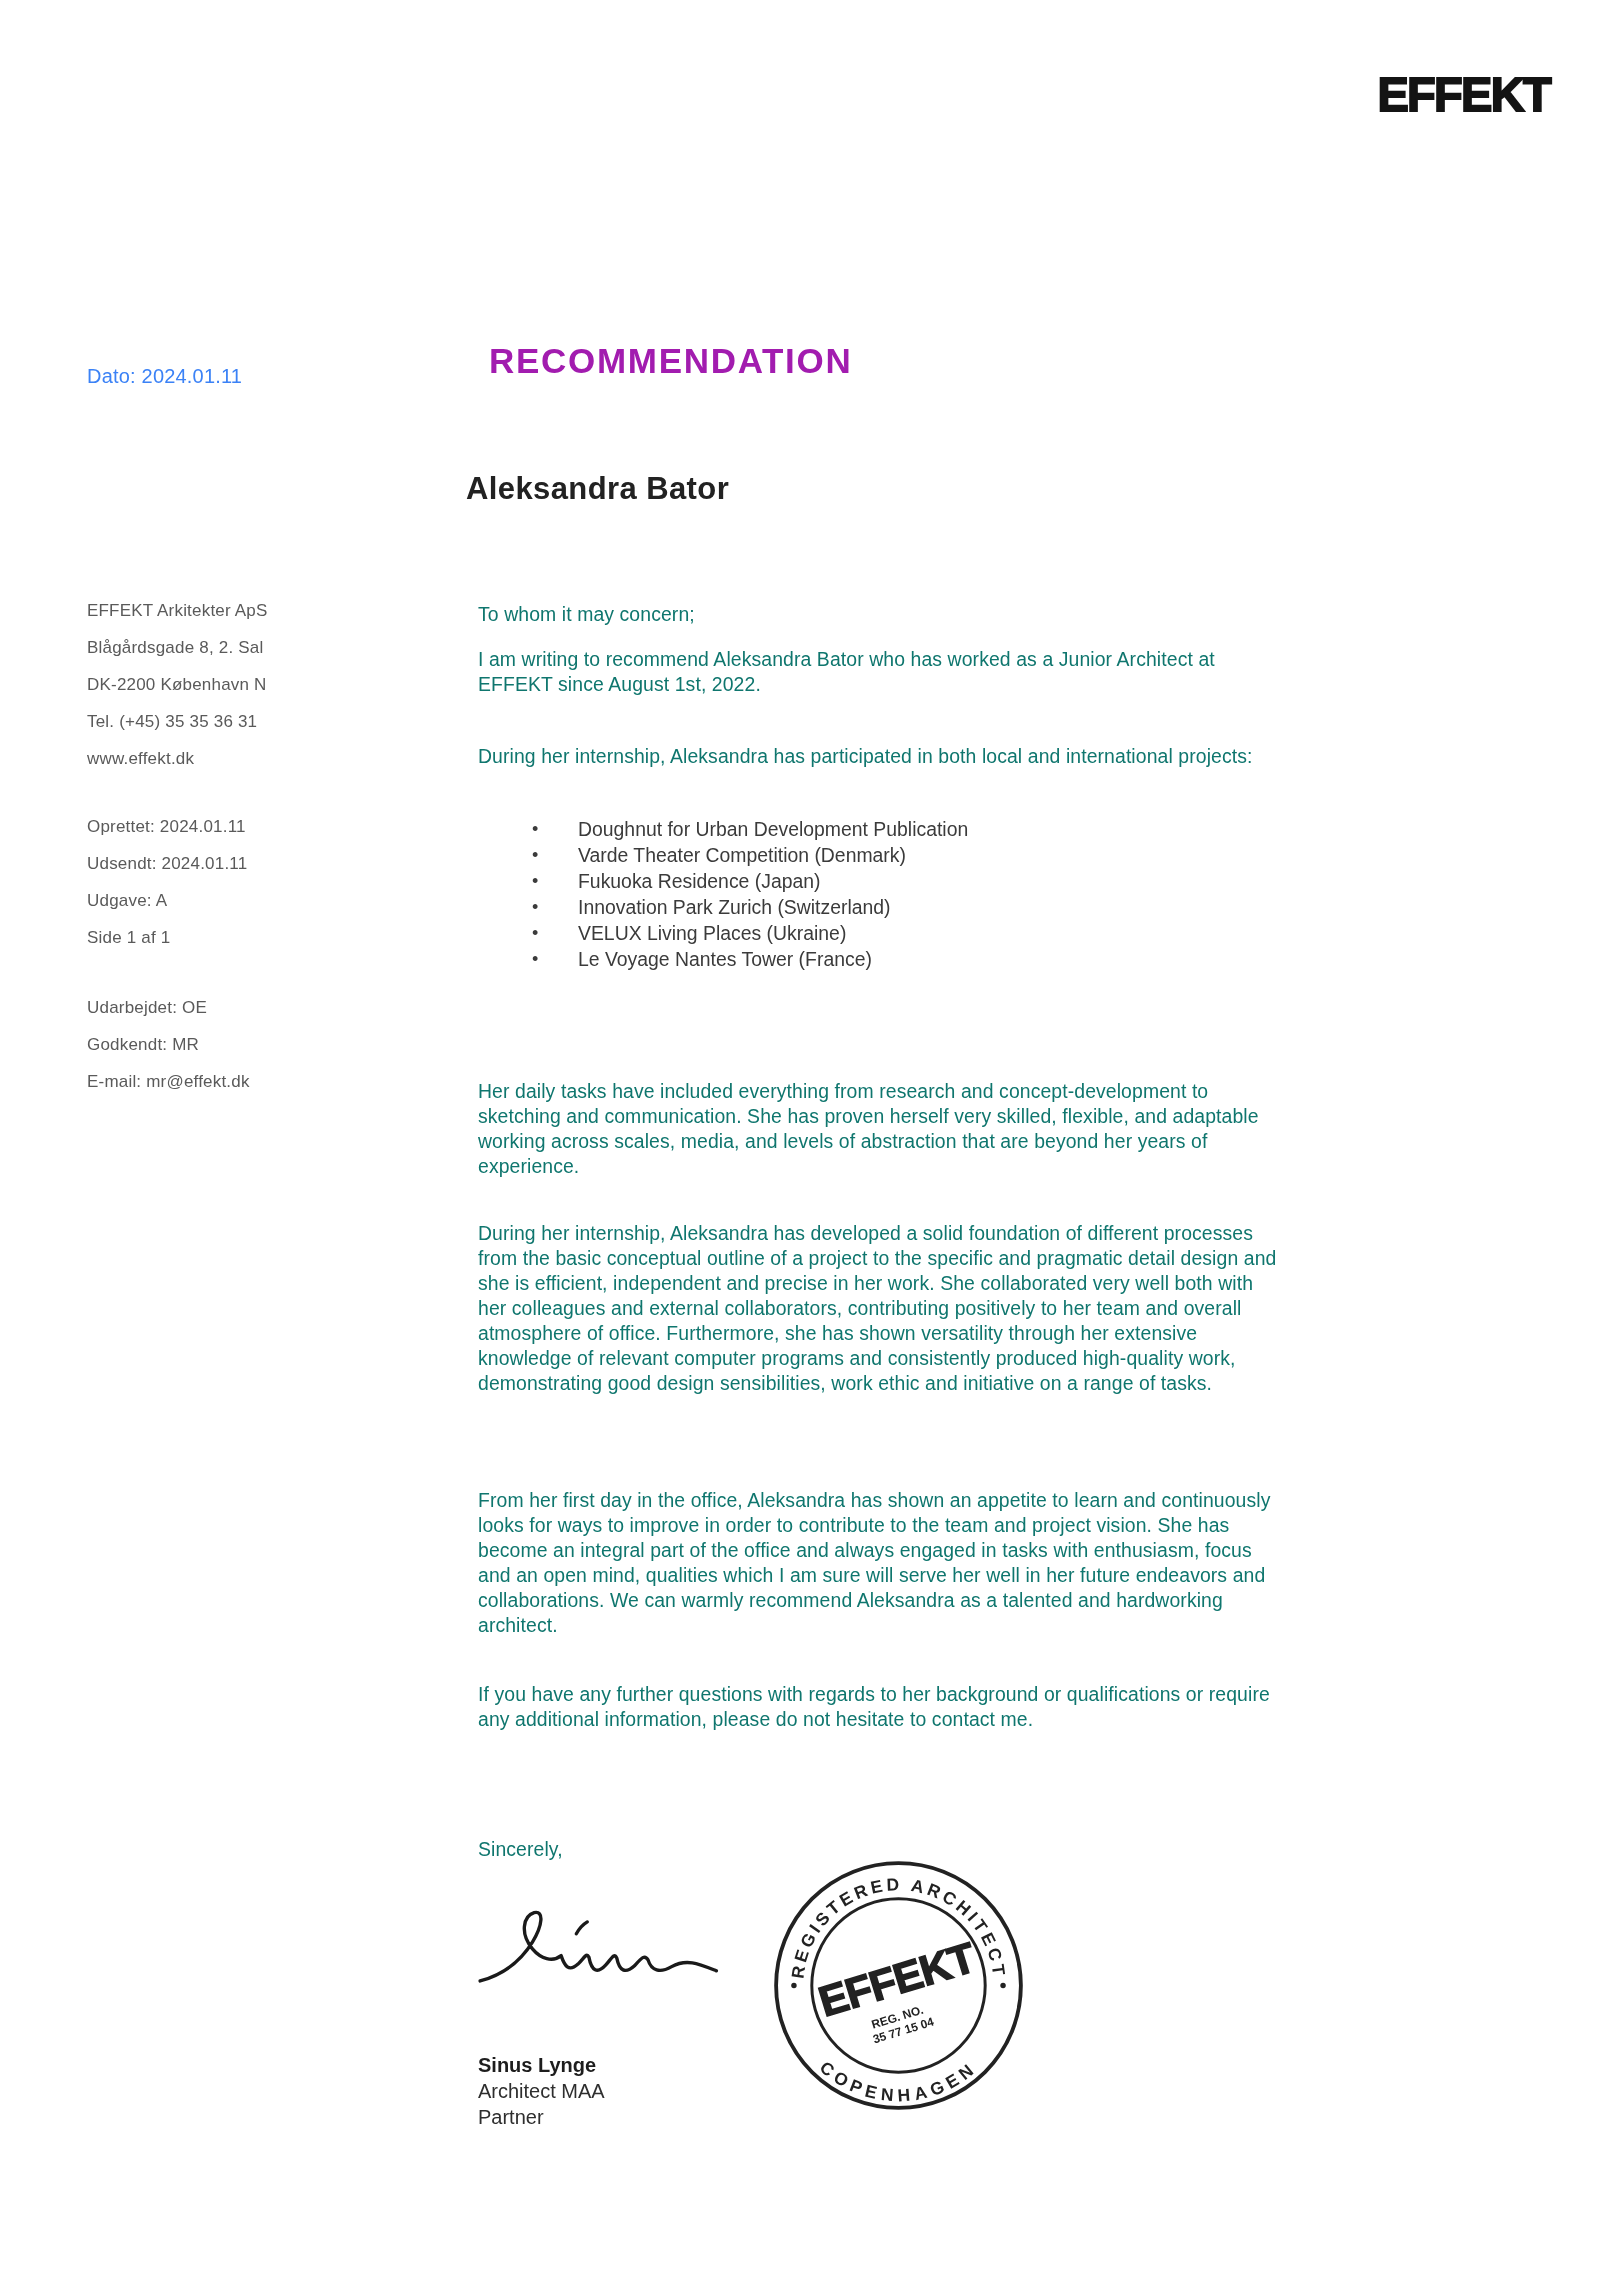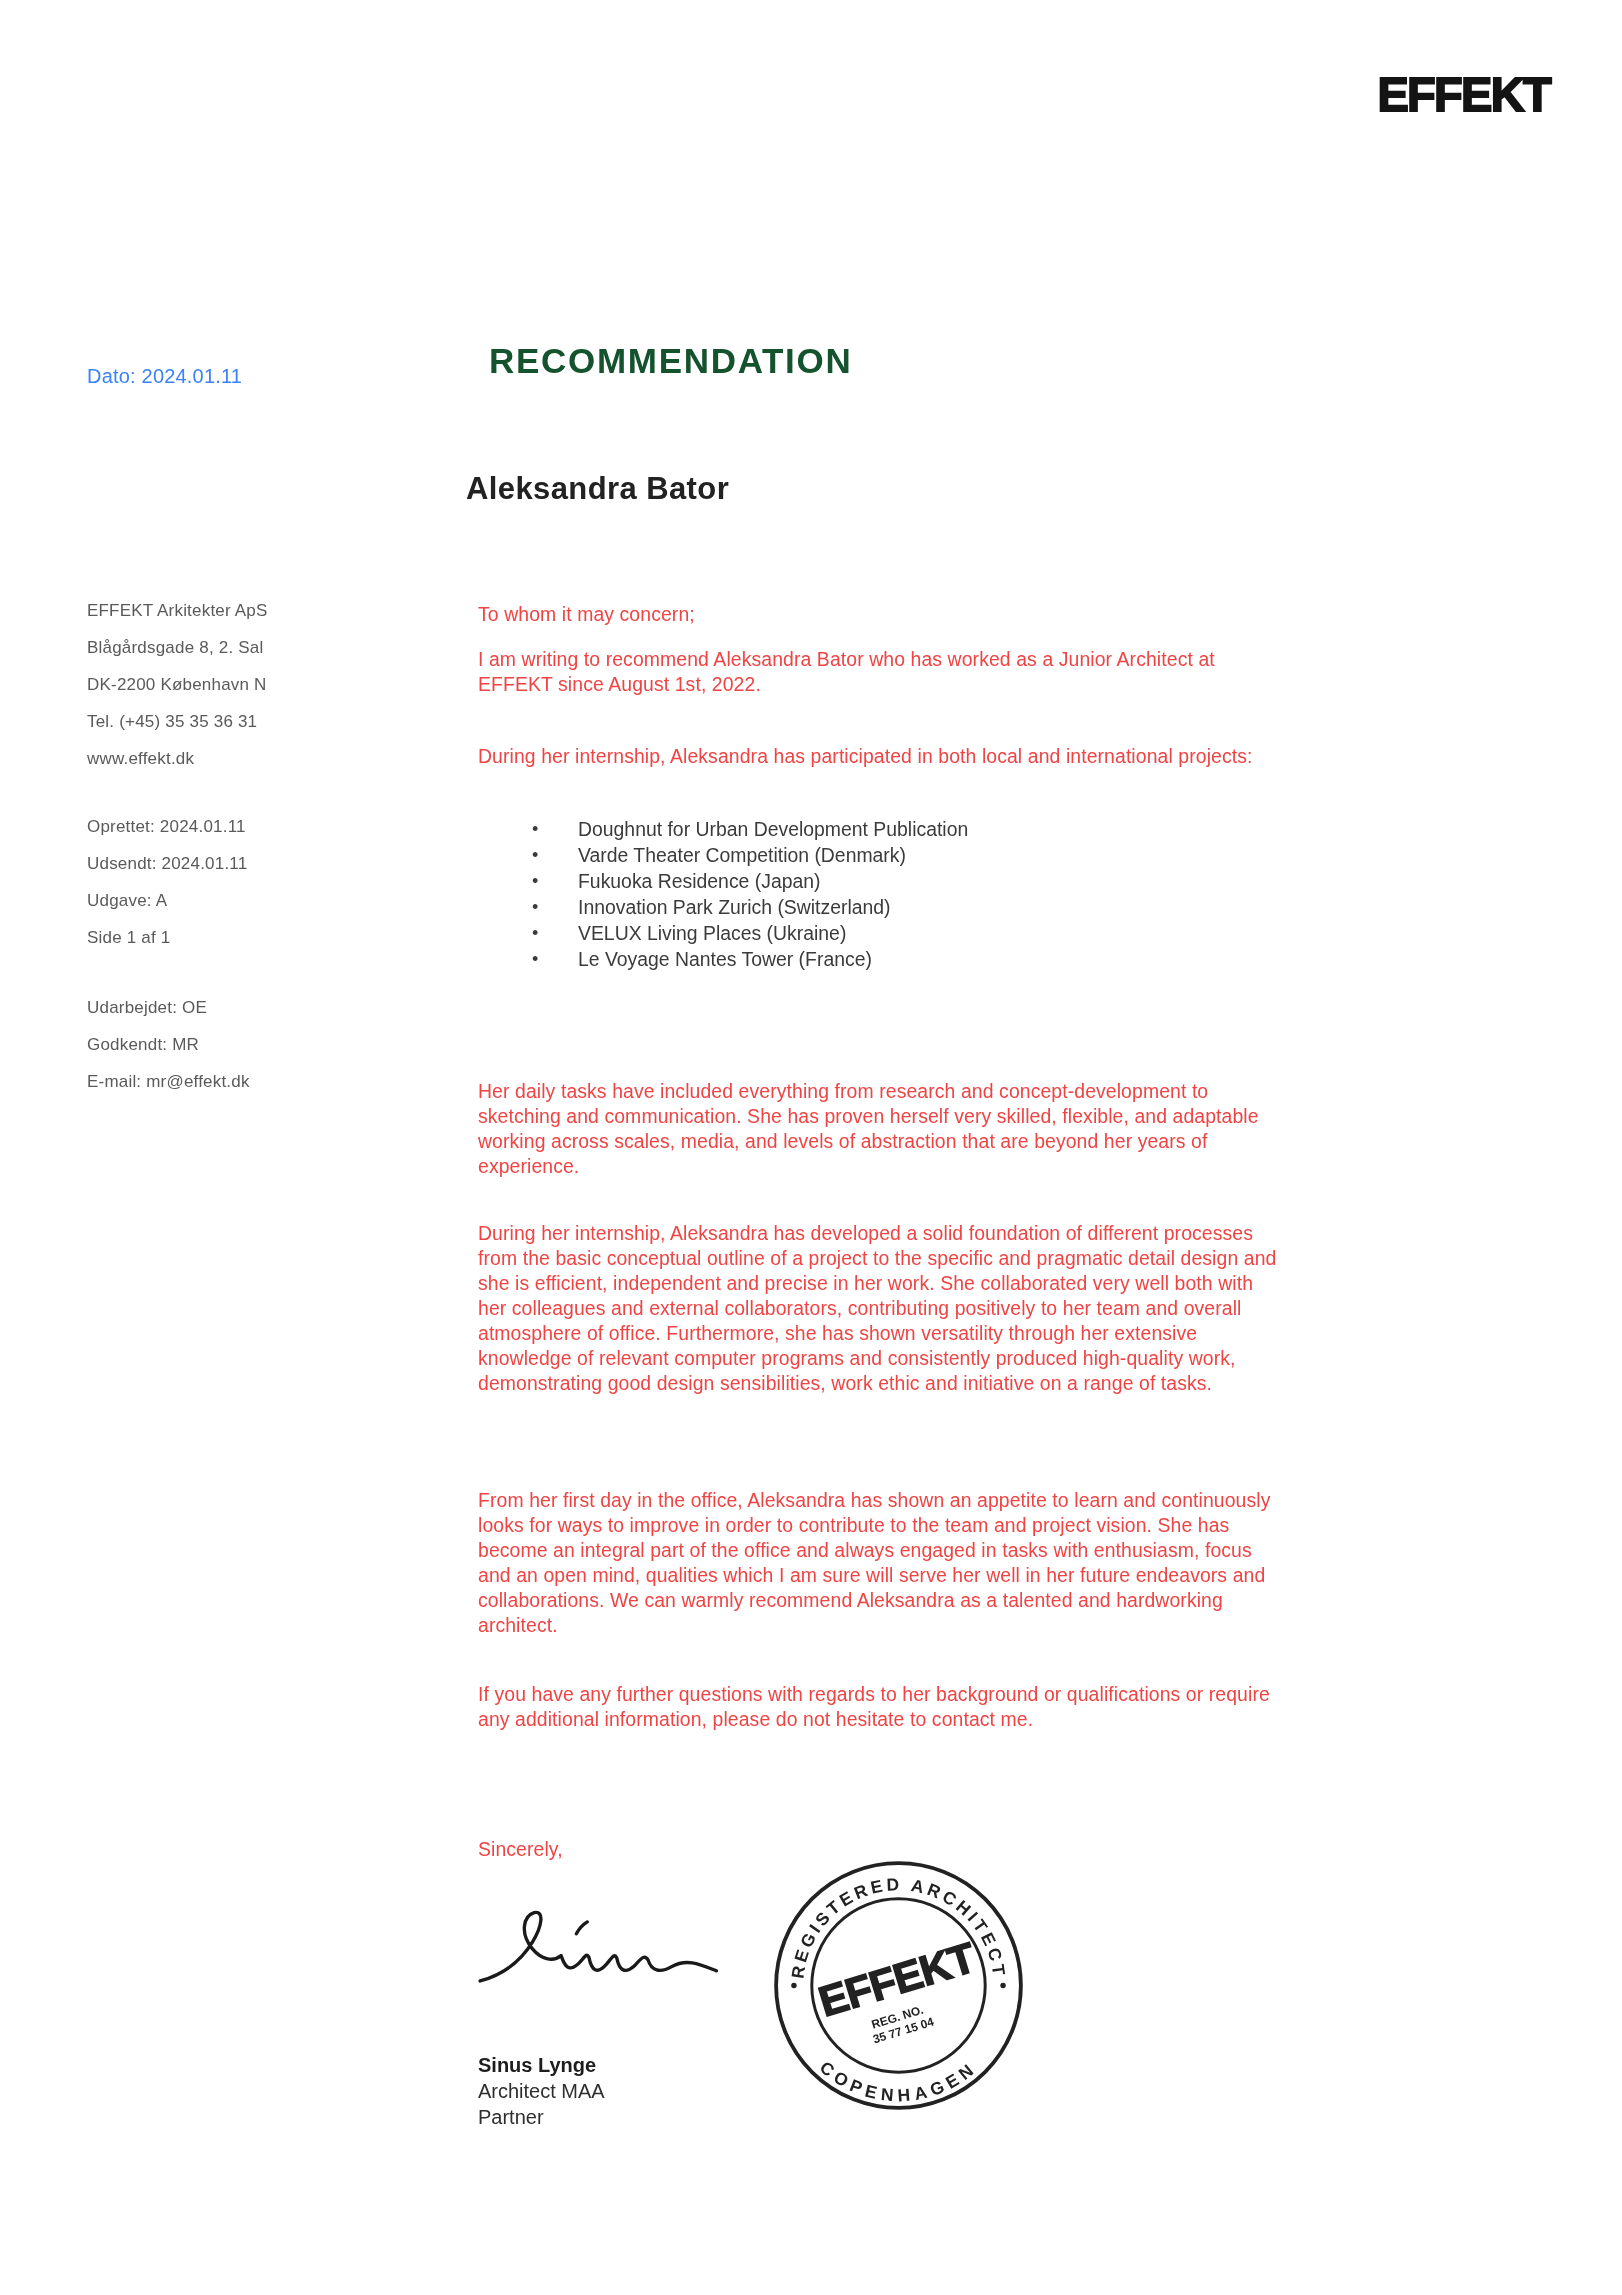--- a/index.html
+++ b/index.html
@@ -29,7 +29,7 @@
   }
   .title {
     position:absolute; left:489px; top:341px;
-    font-size:35px; font-weight:700; letter-spacing:1.7px; color:#14532d;
+    font-size:35px; font-weight:700; letter-spacing:1.7px; color:#a21caf;
   }
   .name {
     position:absolute; left:466px; top:471px;

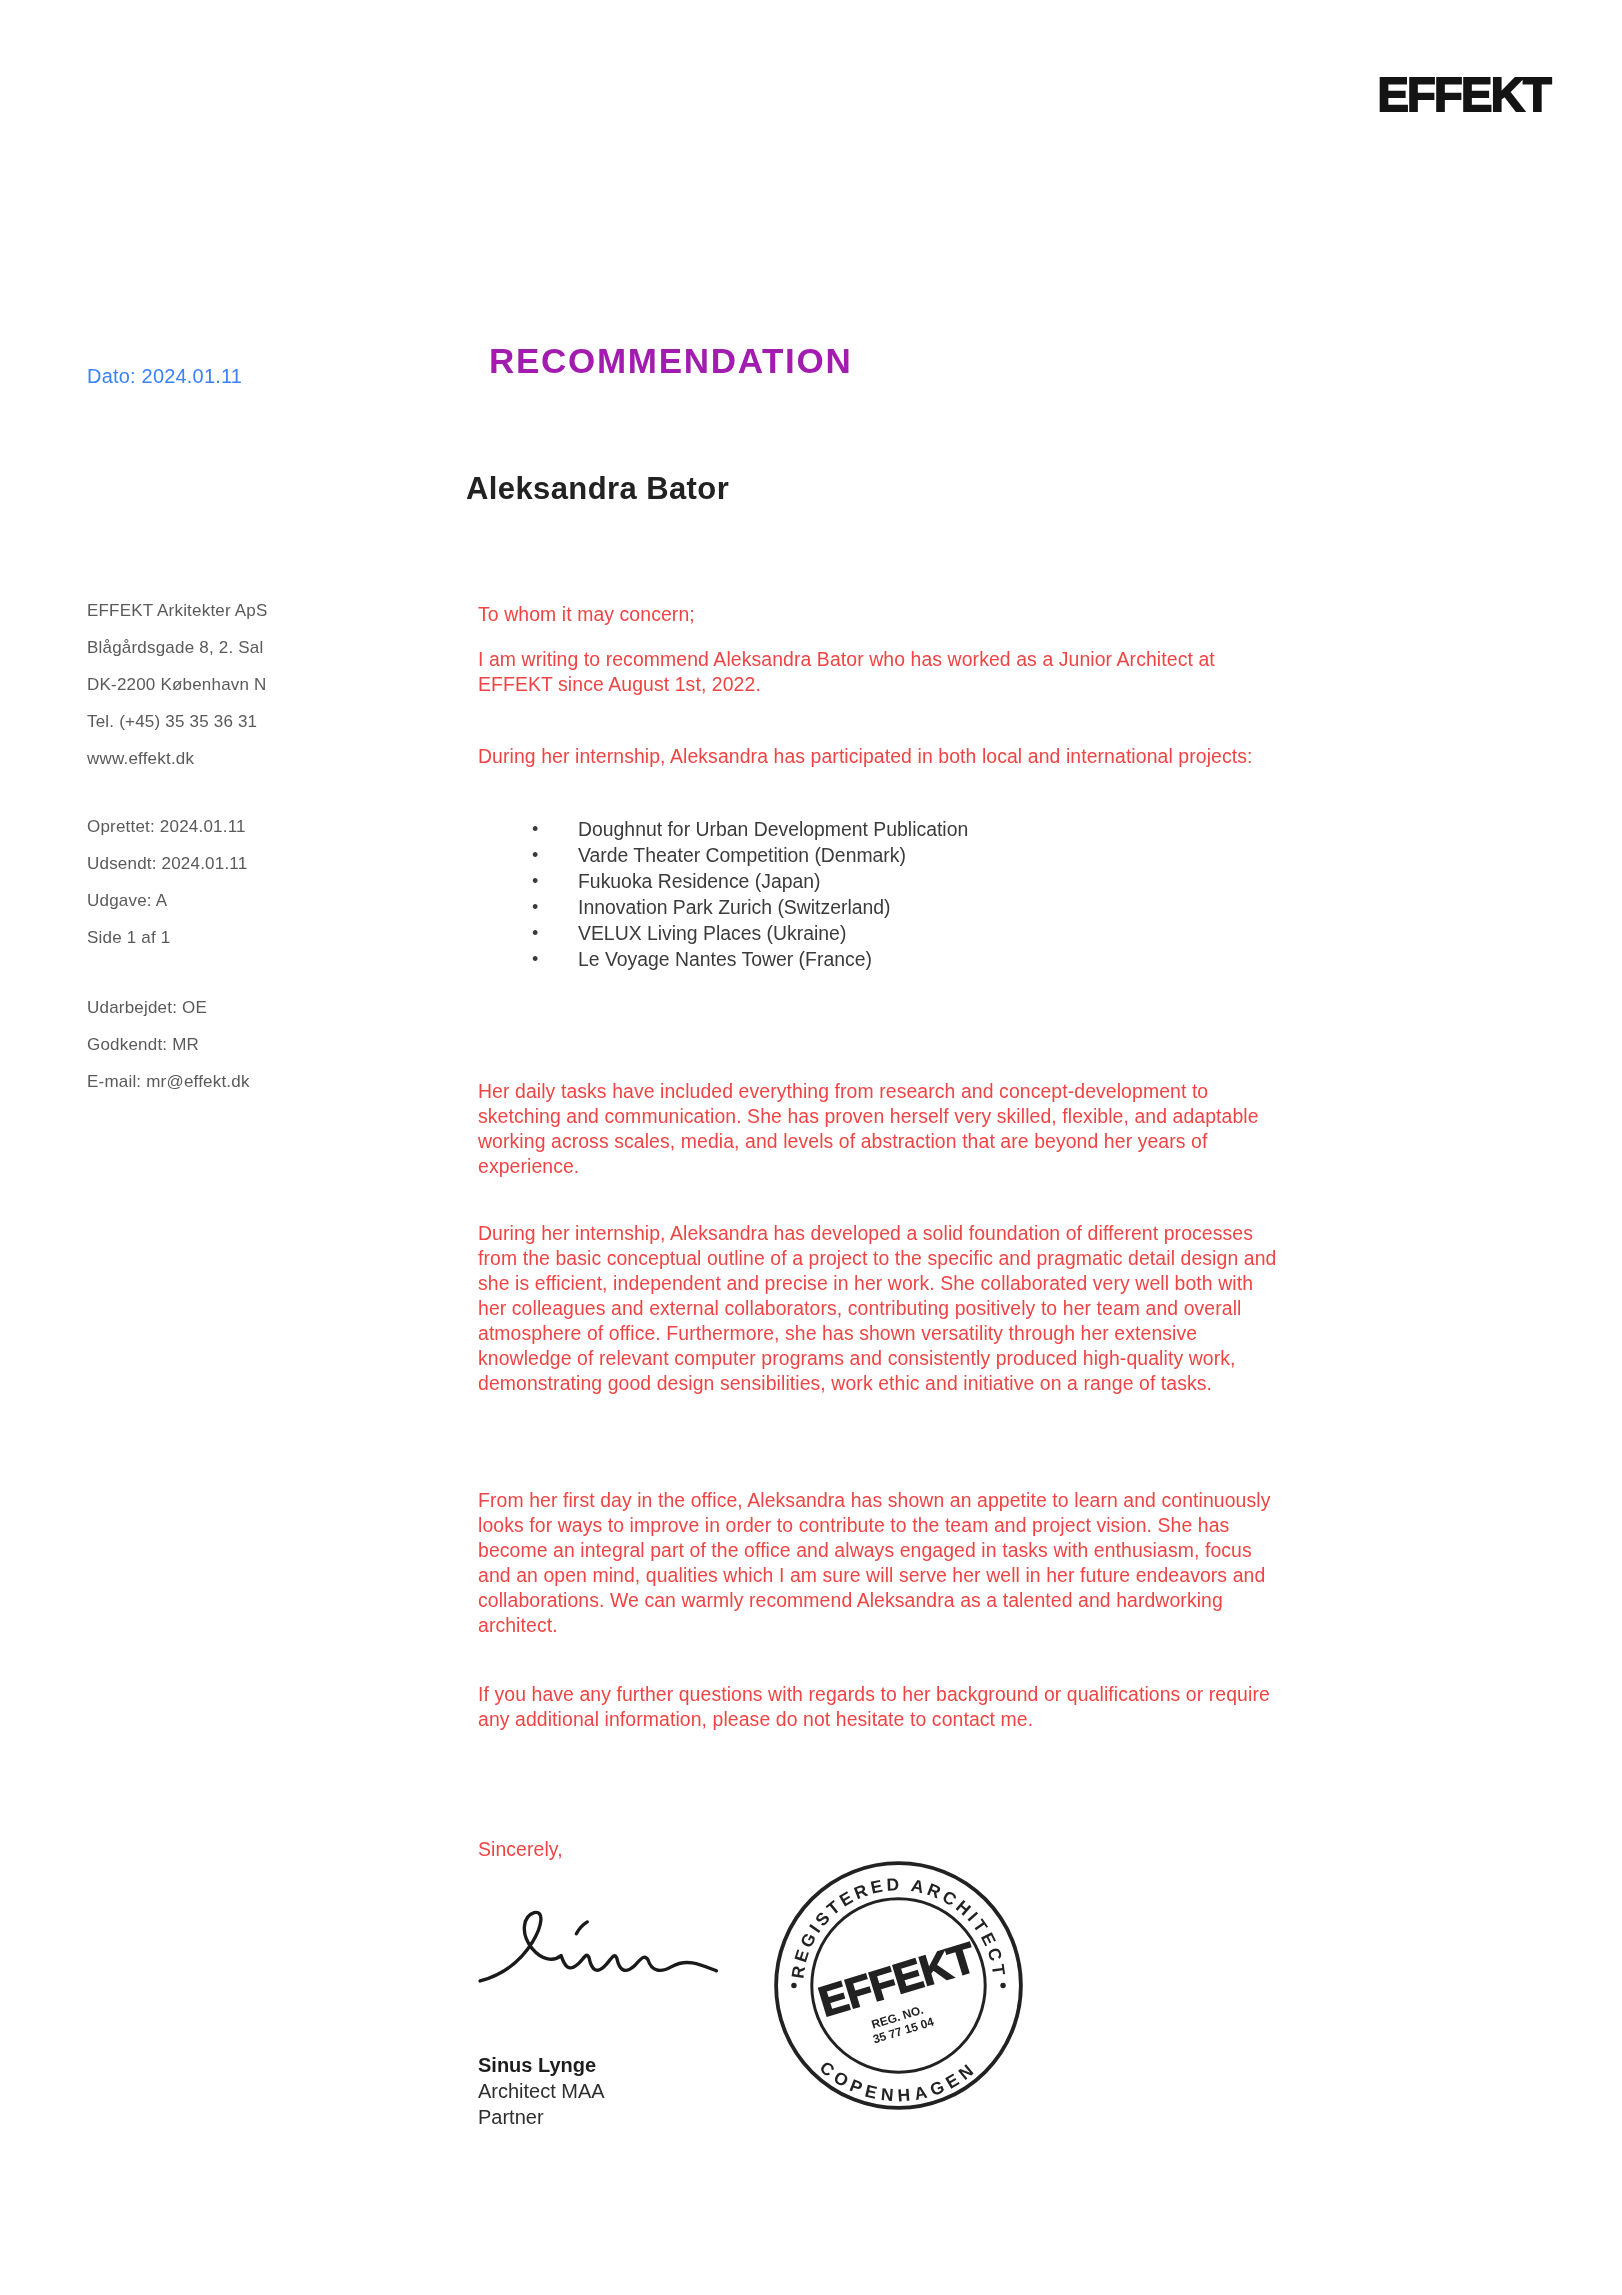--- a/index.html
+++ b/index.html
@@ -49,7 +49,7 @@
   
   .body-text {
     position:absolute; left:478px; width:803px;
-    font-size:19.4px; line-height:25px; color:#ef4444;
+    font-size:19.4px; line-height:25px; color:#0f766e;
     letter-spacing:0.1px;
   }
   .salutation { top:602px; }

